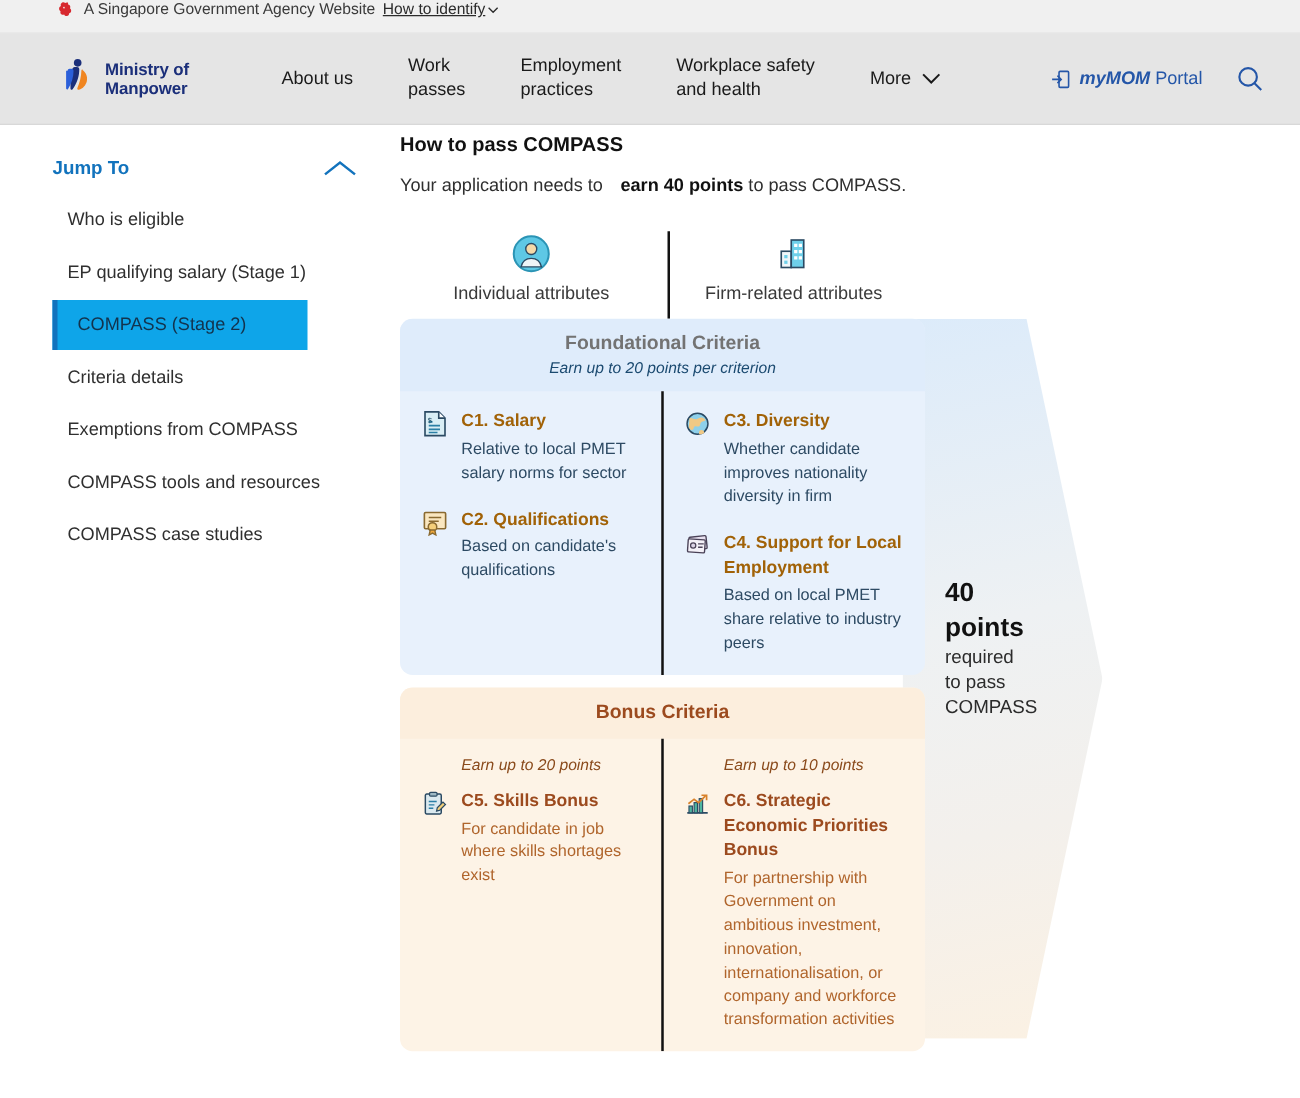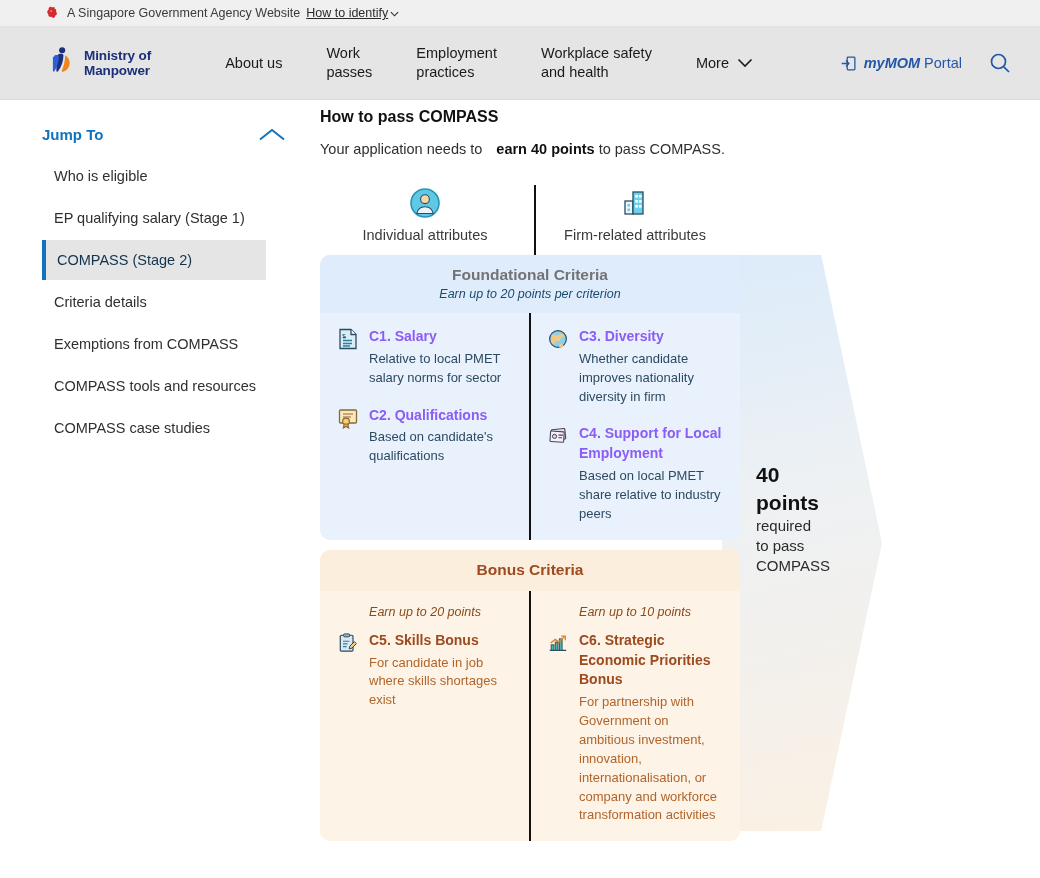--- a/index.html
+++ b/index.html
@@ -15,7 +15,7 @@
     height: 27px;
     background: #f0f0f0;
     border-bottom: 1px solid #e2e2e2;
-    display: flex; align-items: center;
+    display: flex; 
     padding-left: 44px;
     font-size: 12.5px;
     color: #3a3a3a;

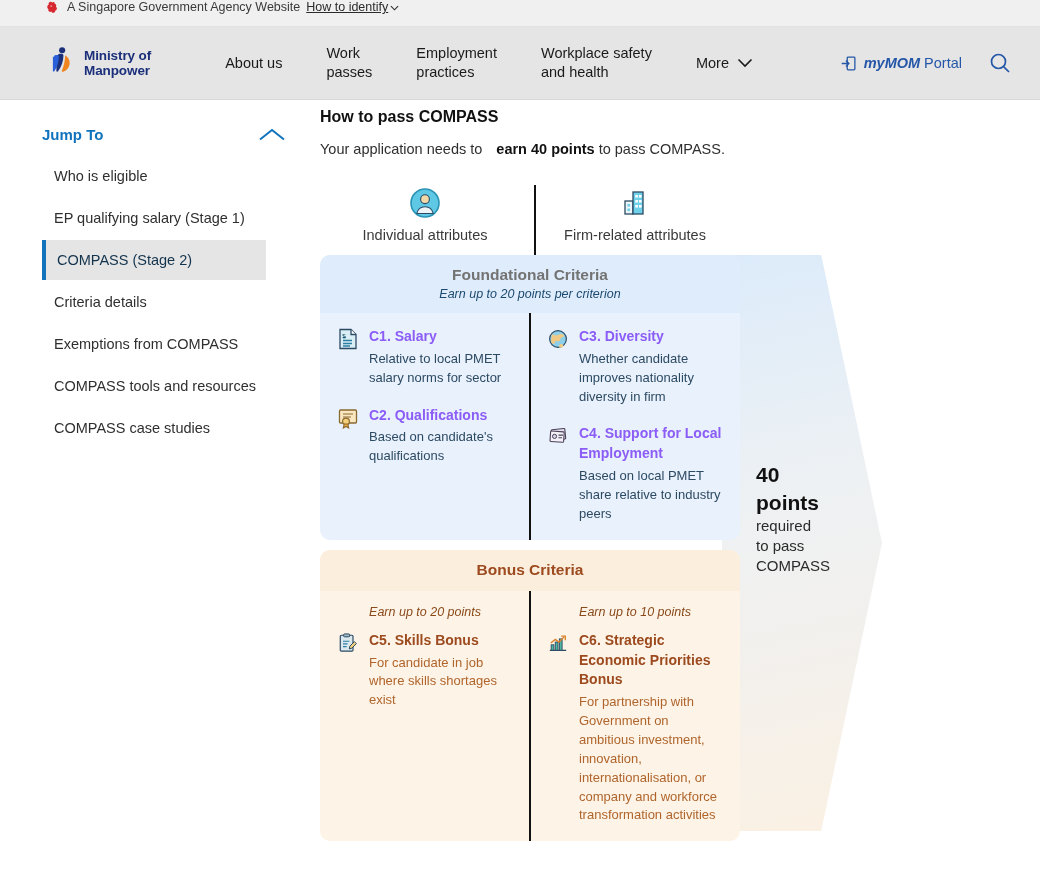--- a/index.html
+++ b/index.html
@@ -79,11 +79,11 @@
     margin-bottom: 2px;
   }
   .side-item.active {
-    background: #e5e5e5;
+    background: #0ea5e9;
     color: #13334d;
-    width: 224px;
+    width: 204px;
     margin-left: 42px;
-    padding-left: 11px;
+    padding-left: 16px;
     border-left: 4px solid #1273bd;
   }
 

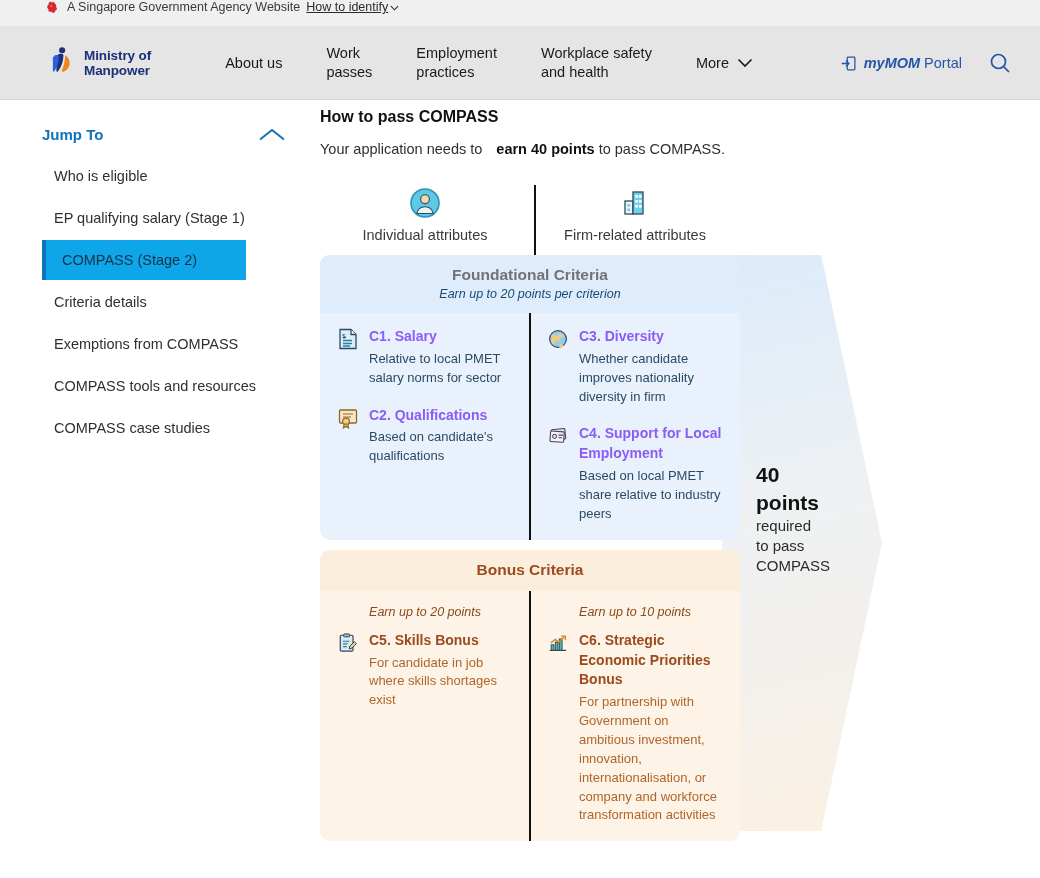--- a/index.html
+++ b/index.html
@@ -152,7 +152,7 @@
   .crit-icon { width: 22px; flex: 0 0 22px; padding-top: 1px; }
   .crit-body { flex: 1; }
   .crit-name { font-size: 14px; font-weight: bold; line-height: 1.42; margin-bottom: 3px; }
-  .card.blue .crit-name { color: #8b5cf6; }
+  .card.blue .crit-name { color: #a16207; }
   .card.peach .crit-name { color: #9c4a1e; }
   .crit-desc { font-size: 13px; line-height: 1.45; }
   .card.blue .crit-desc { color: #2d4a63; }

